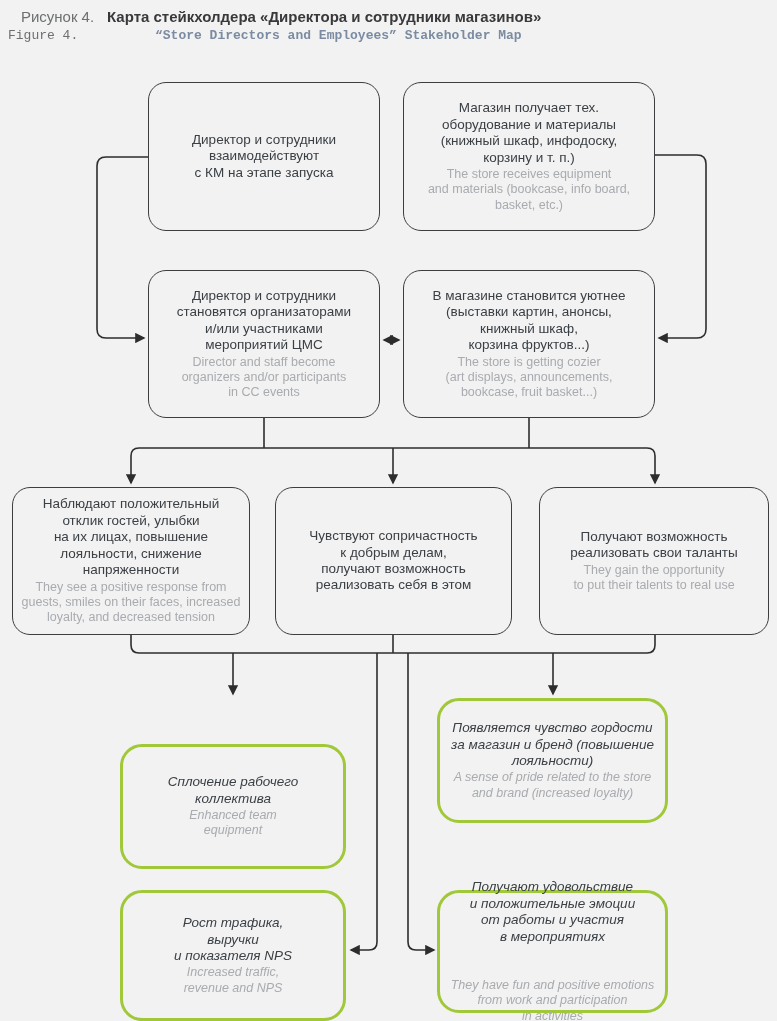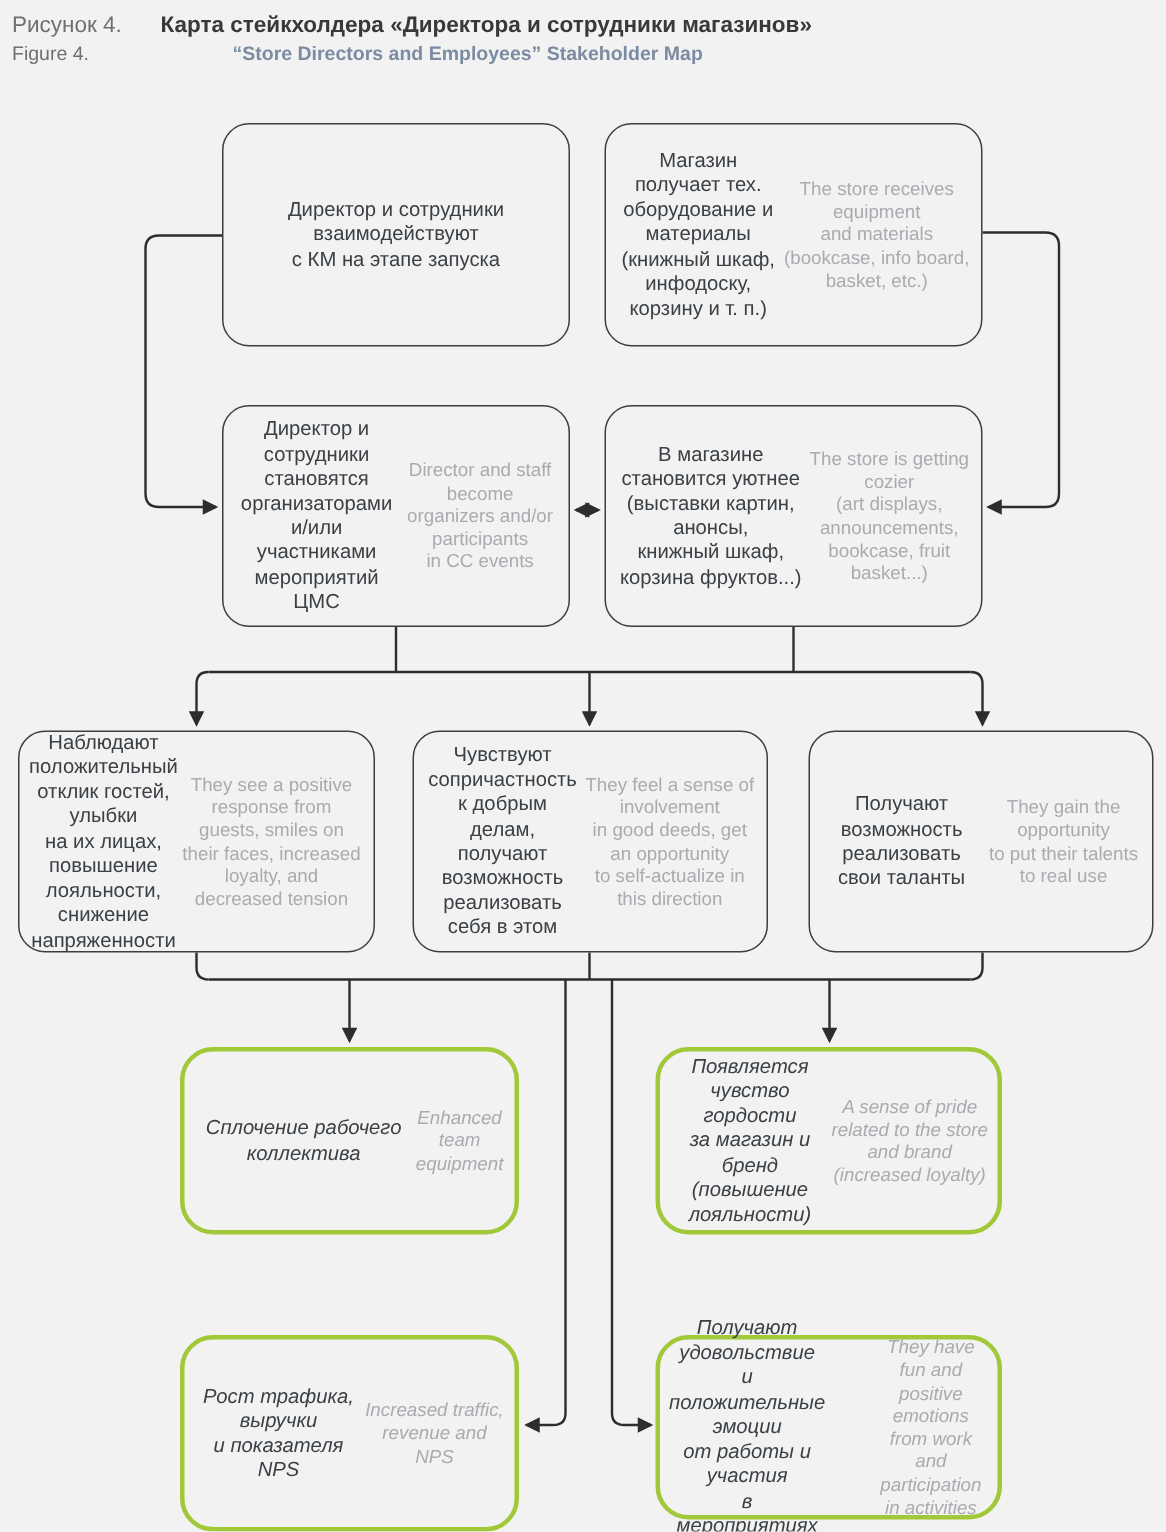--- a/index.html
+++ b/index.html
@@ -20,7 +20,7 @@
   
   .caption{position:absolute;left:8px;top:8px;}
   .cap-line1{font-size:15px;line-height:18px;color:var(--cap-gray);}
-  .cap-label{display:inline-block;width:99px;color:var(--cap-gray);font-weight:400;}
+  .cap-label{display:inline-block;width:99px;color:var(--cap-gray);font-weight:400;text-align:center;}
   .cap-title{color:var(--cap-dark);font-weight:700;}
   .cap-line2{font-size:13px;line-height:17px;margin-top:1px;color:var(--cap-gray);}
   .cap-label2{display:inline-block;width:147px;color:var(--cap-gray);font-weight:400;}

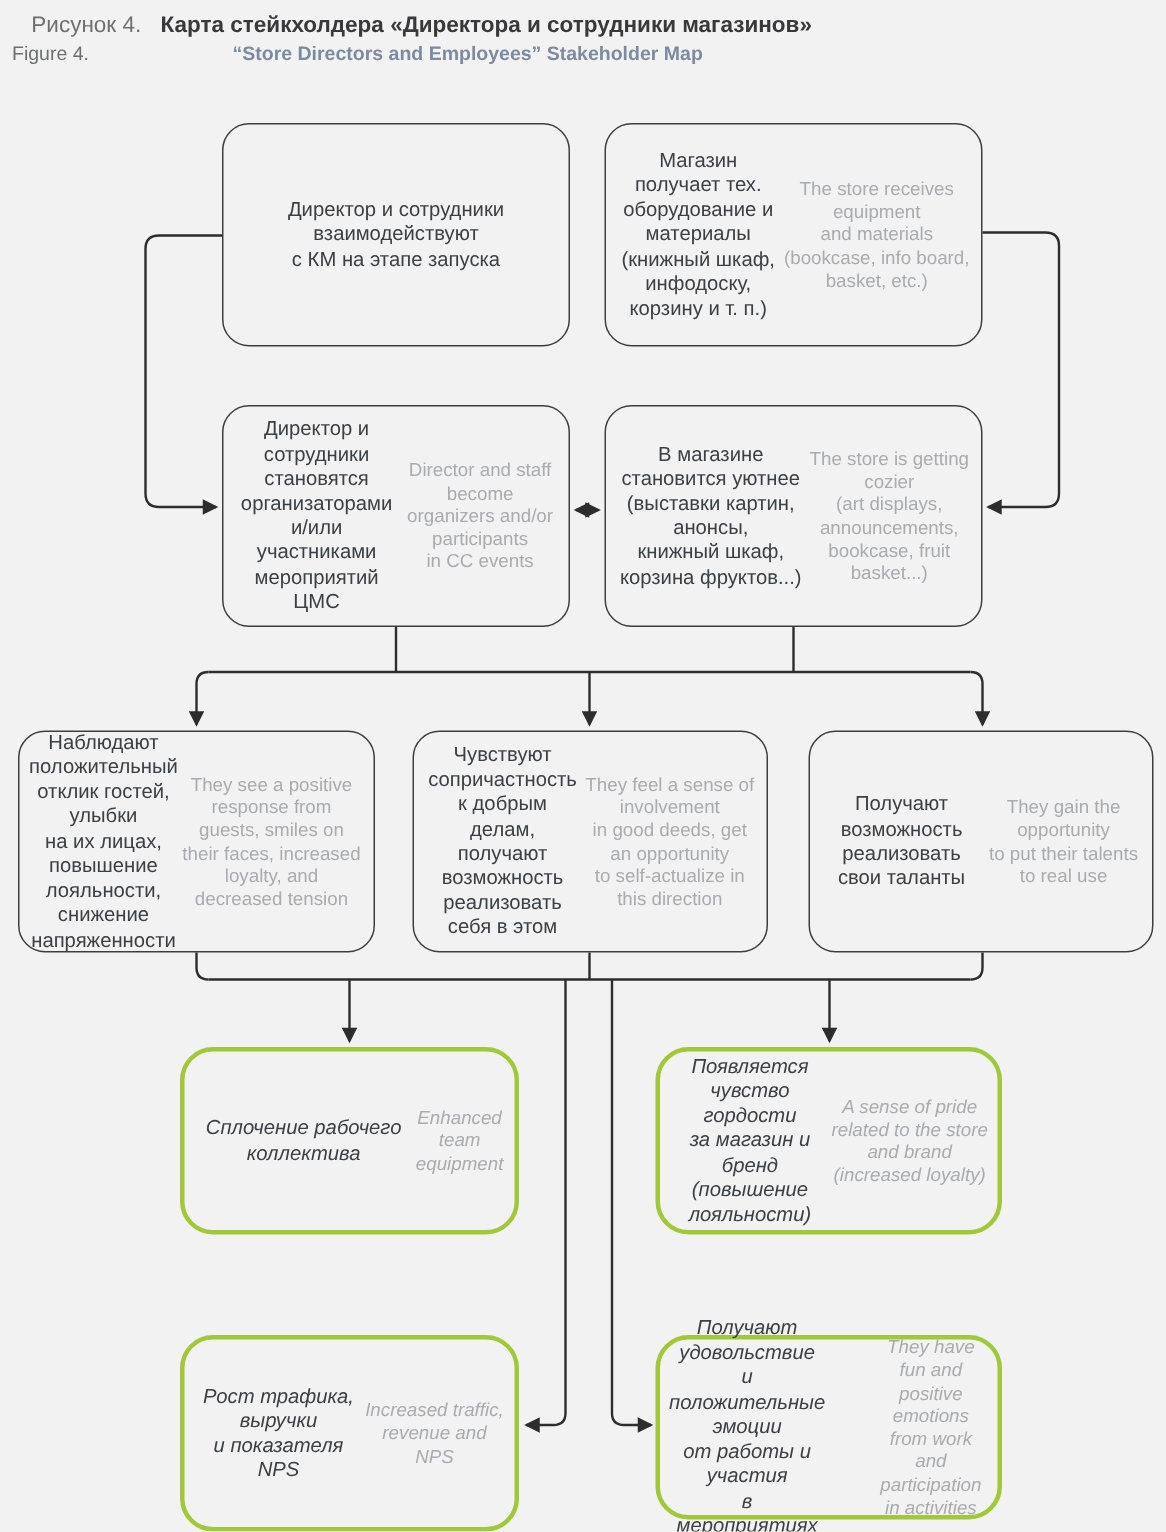--- a/index.html
+++ b/index.html
@@ -22,7 +22,7 @@
   .cap-line1{font-size:15px;line-height:18px;color:var(--cap-gray);}
   .cap-label{display:inline-block;width:99px;color:var(--cap-gray);font-weight:400;text-align:center;}
   .cap-title{color:var(--cap-dark);font-weight:700;}
-  .cap-line2{font-size:13px;line-height:17px;margin-top:1px;color:var(--cap-gray);}
+  .cap-line2{font-size:13px;line-height:17px;margin-top:1px;color:var(--cap-gray);font-family:Liberation Mono, monospace;}
   .cap-label2{display:inline-block;width:147px;color:var(--cap-gray);font-weight:400;}
   .cap-sub{color:var(--cap-blue);font-weight:700;}
 

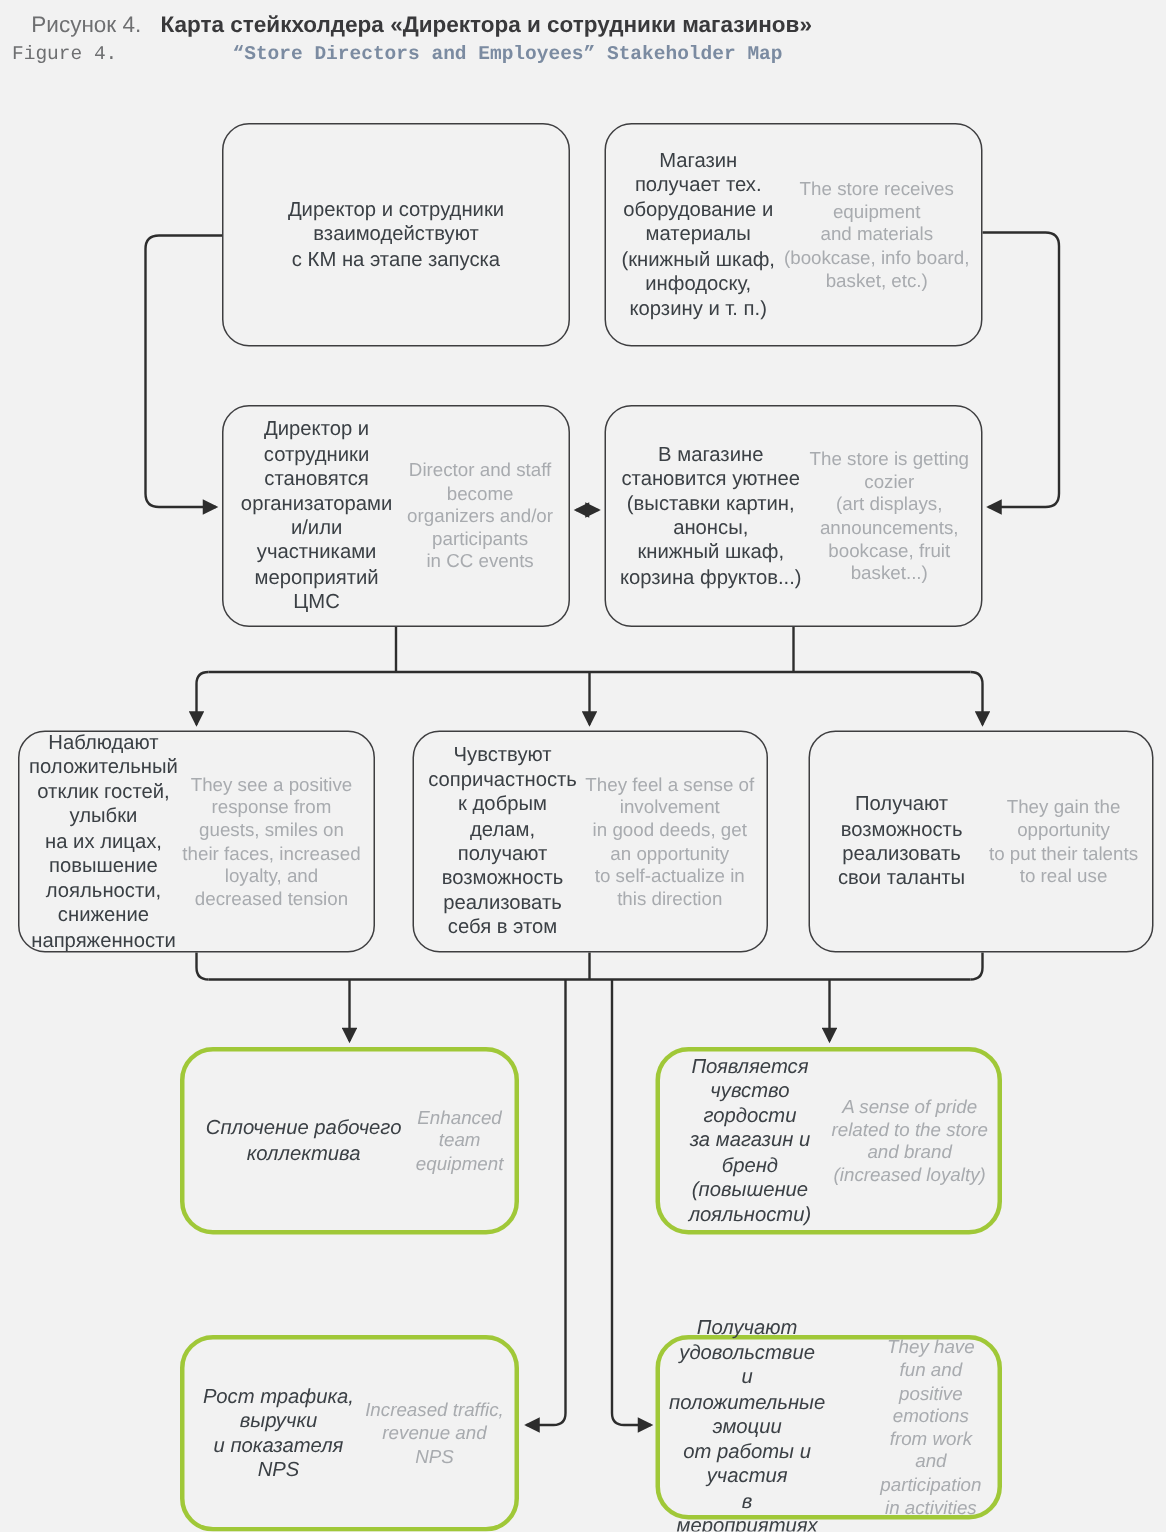--- a/index.html
+++ b/index.html
@@ -33,7 +33,7 @@
 
   
   .node{position:absolute;z-index:1;box-sizing:border-box;background:var(--bg);
-        display:flex;flex-direction:row;justify-content:center;align-items:center;
+        display:flex;flex-direction:column;justify-content:center;align-items:center;
         text-align:center;padding:8px 6px;}
   .node.dark{border:1.5px solid var(--box-border);border-radius:18px;}
   .node.green{border:3px solid var(--green);border-radius:22px;font-style:italic;}

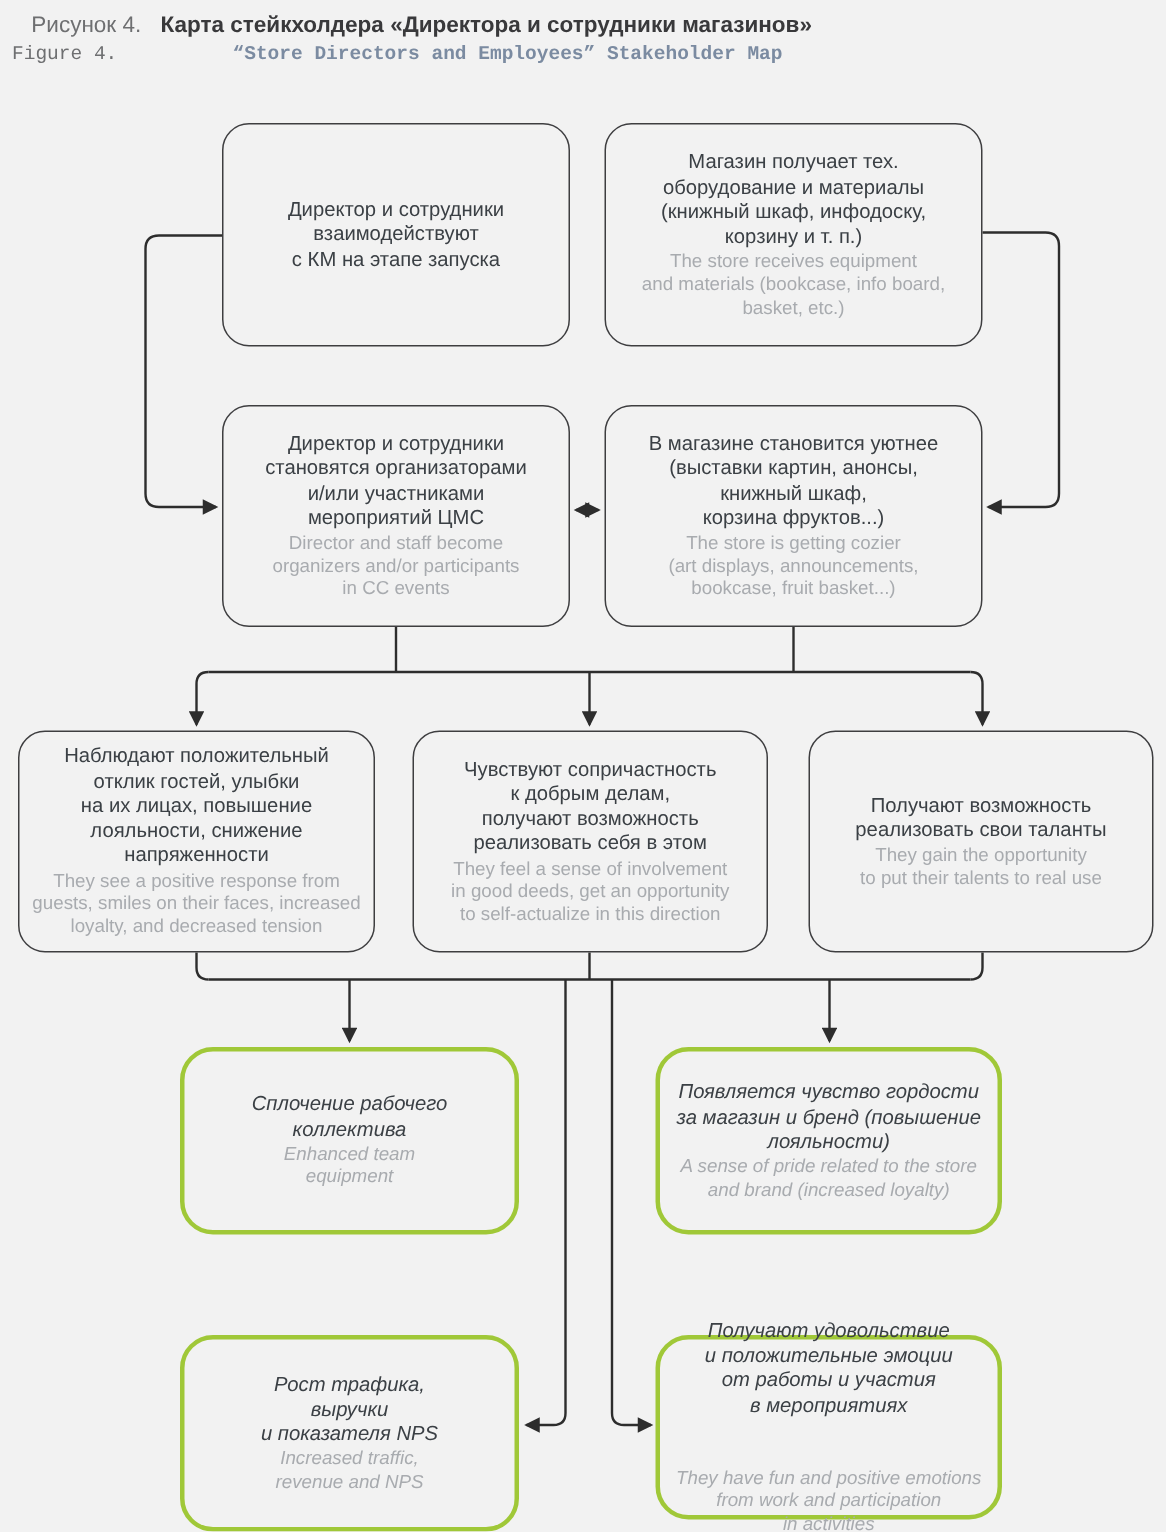--- a/index.html
+++ b/index.html
@@ -148,9 +148,6 @@
 к добрым делам,
 получают возможность
 реализовать себя в этом</div>
-    <div class="en">They feel a sense of involvement
-in good deeds, get an opportunity
-to self-actualize in this direction</div>
   </div>
 
   <div class="node dark n7">

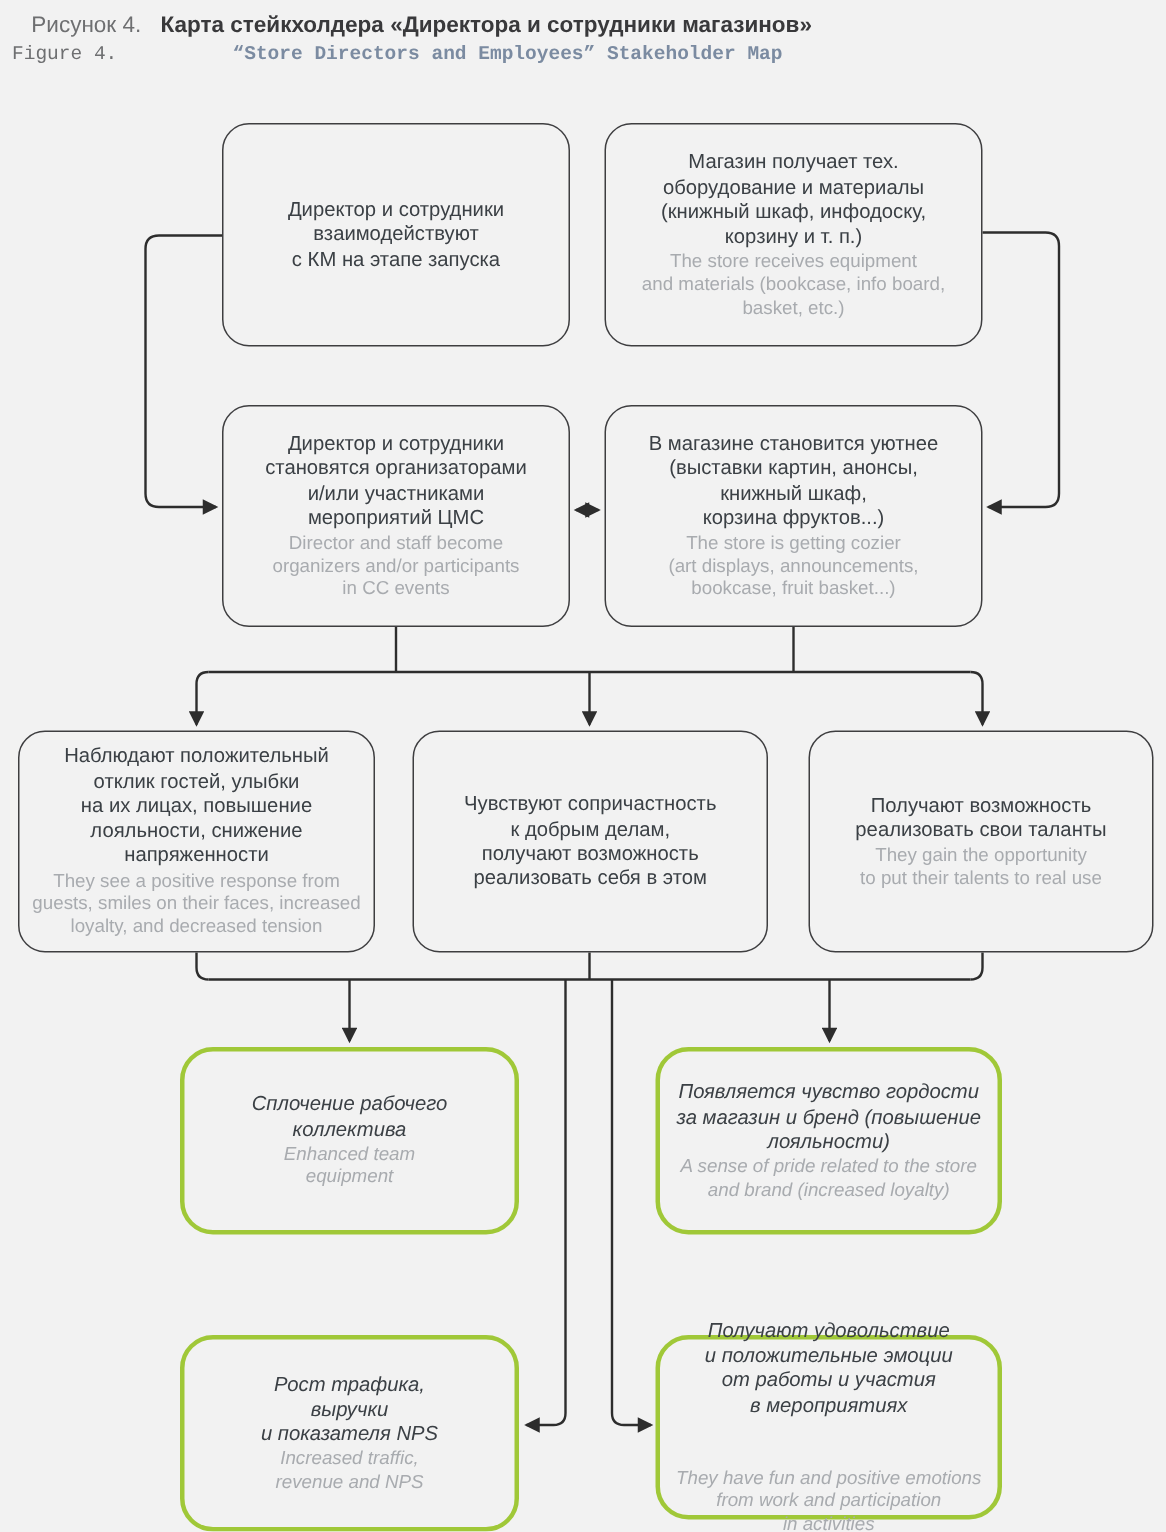--- a/index.html
+++ b/index.html
@@ -157,7 +157,7 @@
 to put their talents to real use</div>
   </div>
 
-  <div class="node green n8" style="border-color: rgb(160, 200, 56);">
+  <div class="node green n8" style="border-color: rgb(160, 200, 56); margin-top: 46px;">
     <div class="ru">Сплочение рабочего коллектива</div>
     <div class="en">Enhanced team
 equipment</div>

